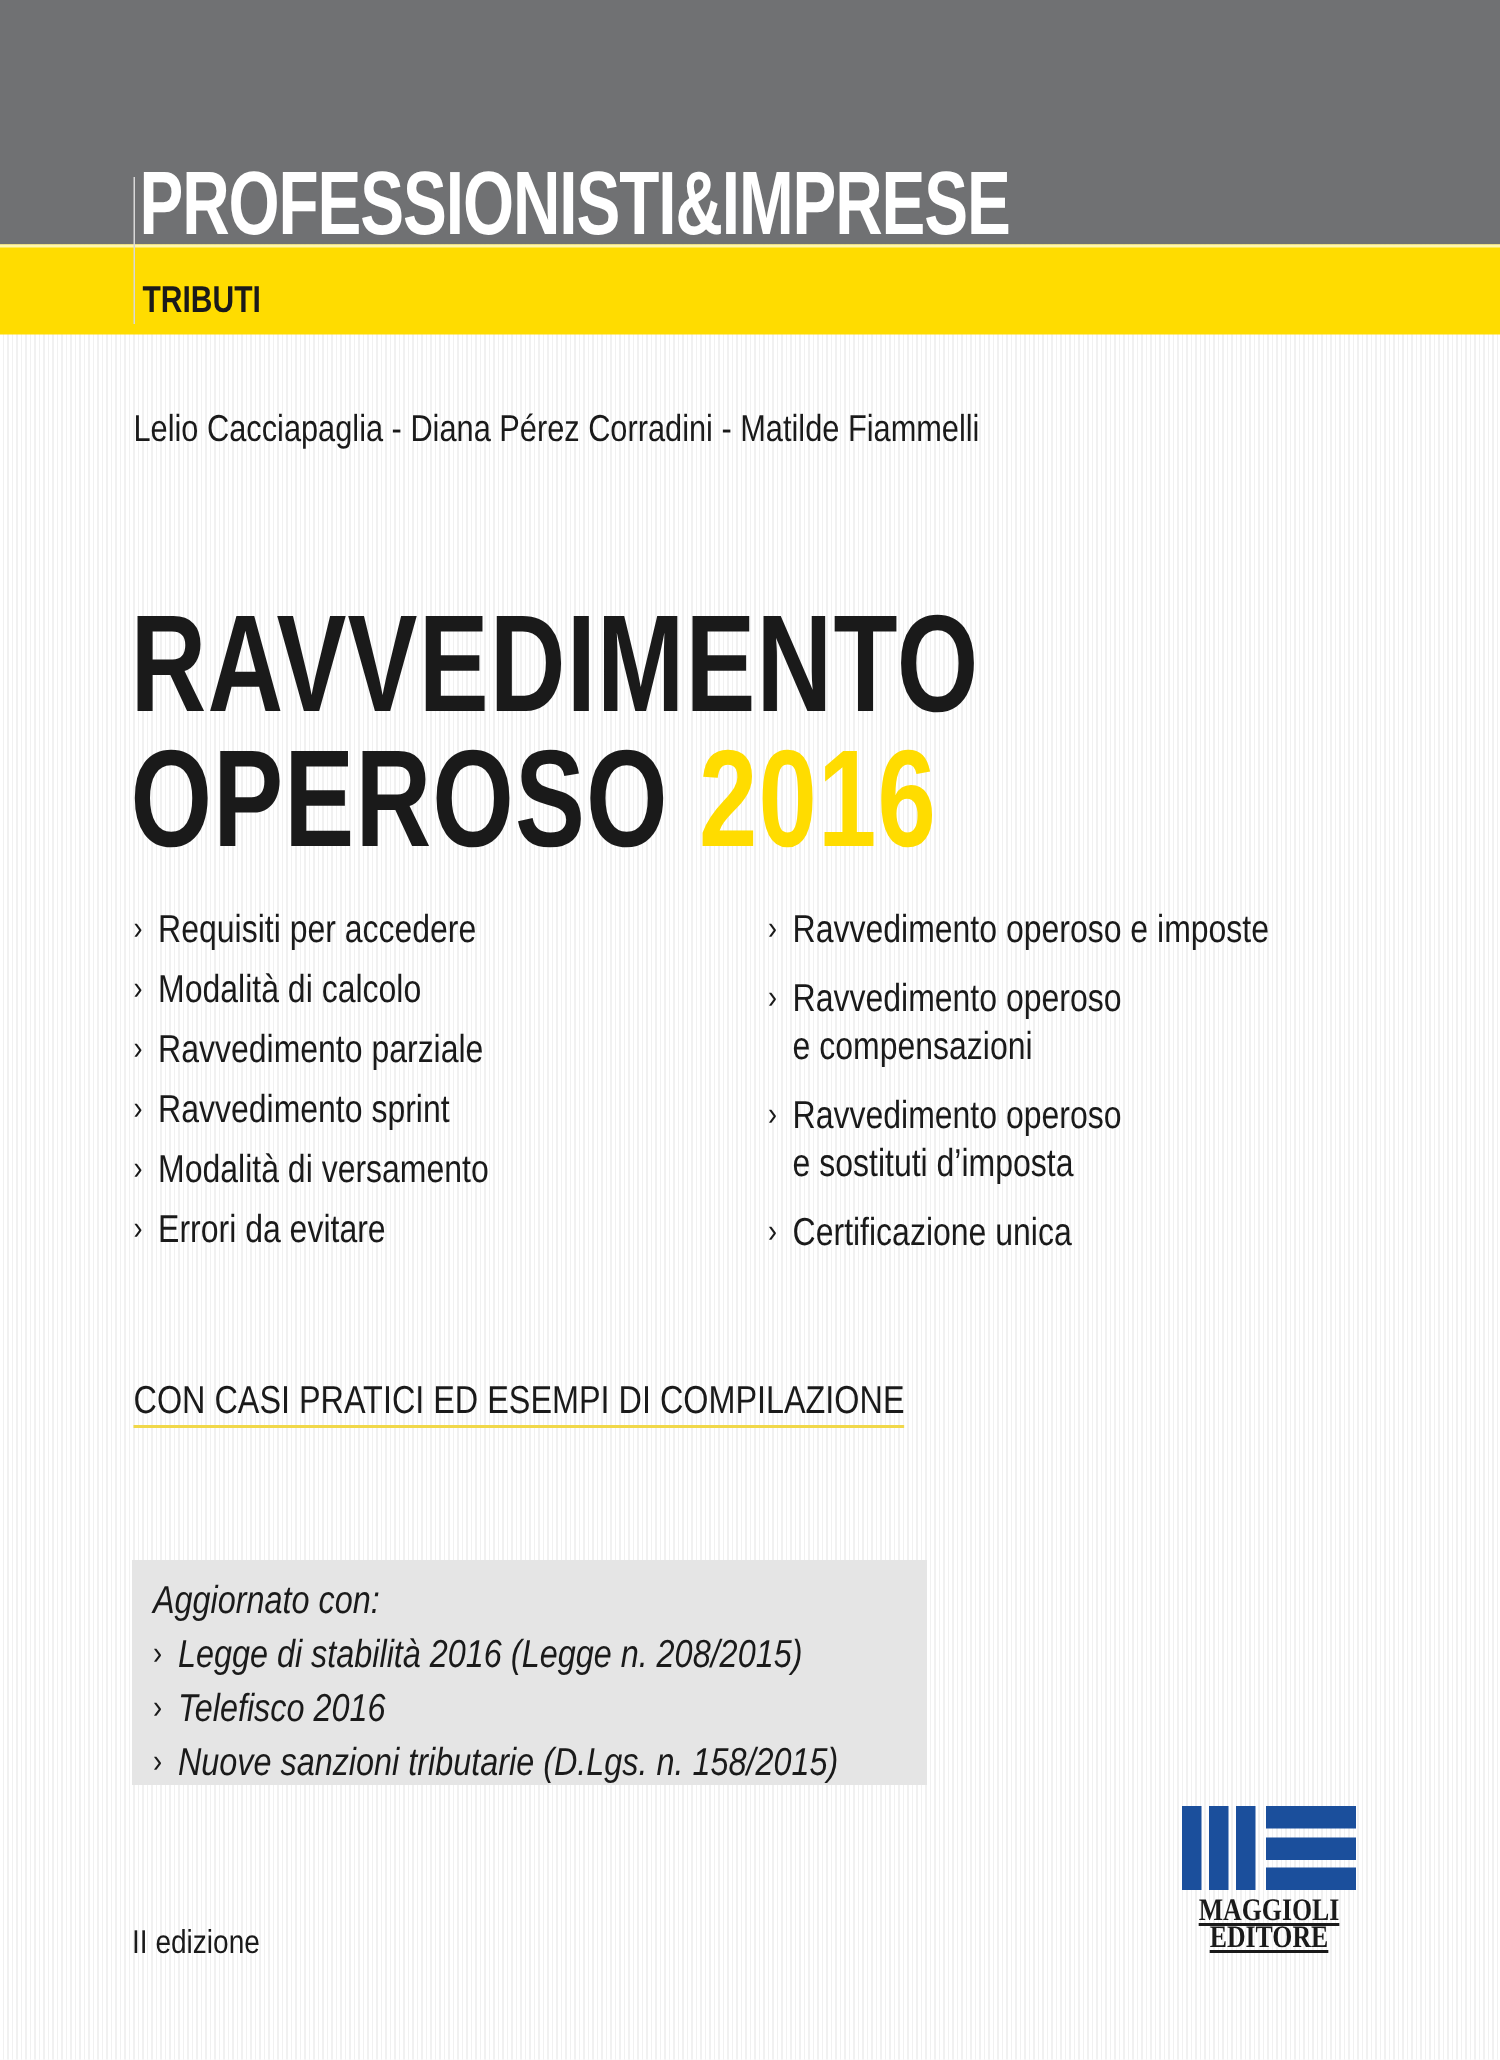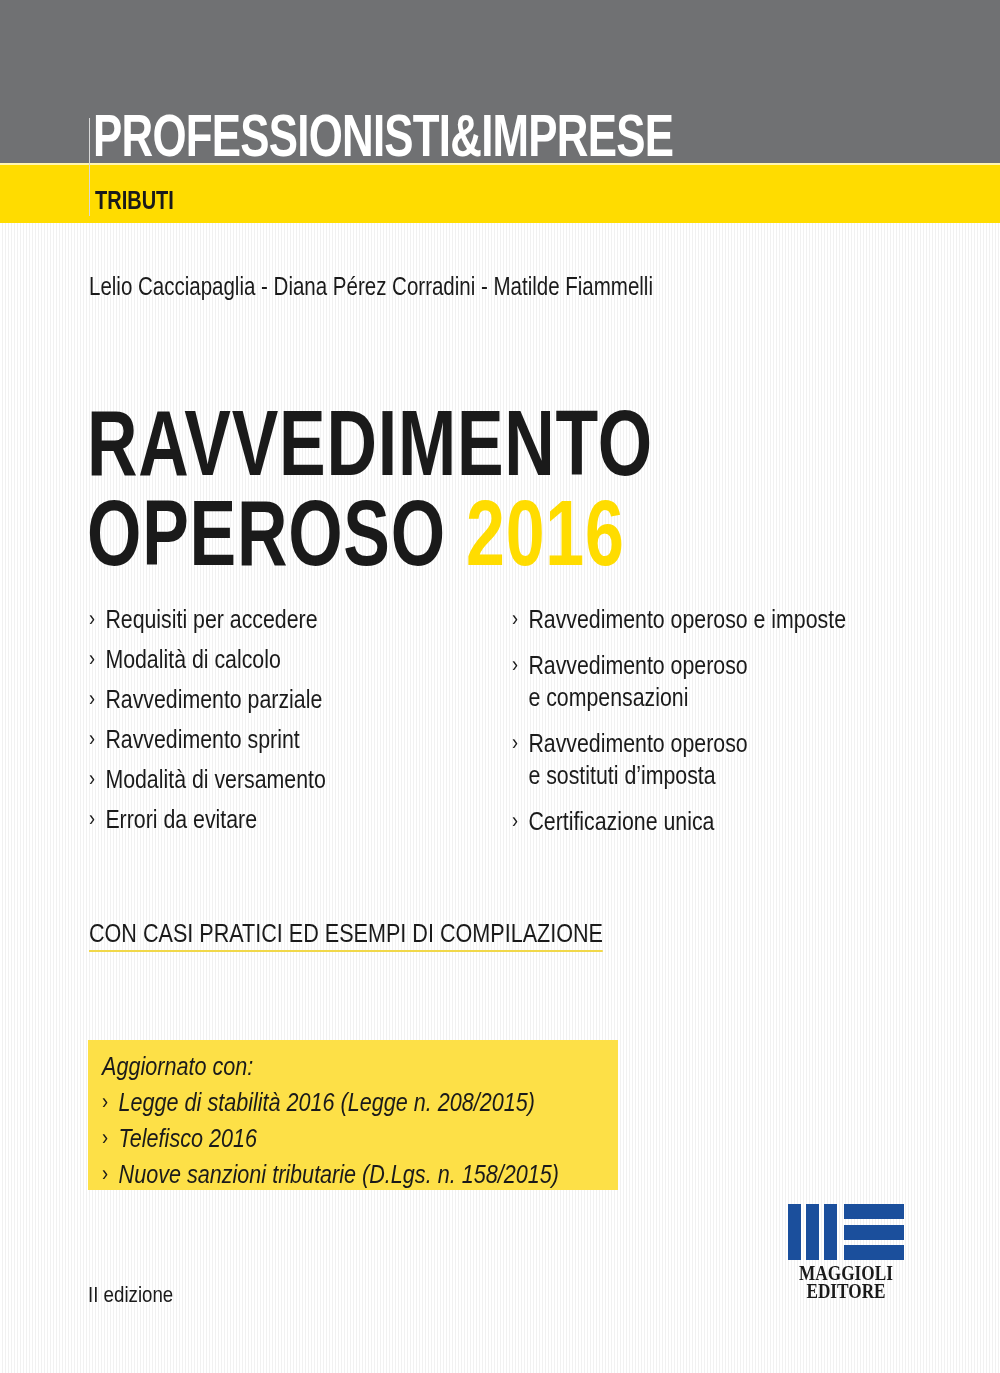--- a/index.html
+++ b/index.html
@@ -68,7 +68,7 @@
   }
   .update-box {
     position: absolute; left: 88px; top: 1040px; width: 530px; height: 150px;
-    background: #fde047;
+    background: #e5e5e5;
   }
   .update-box .inner {
     position: absolute; left: 14px; top: 8px;

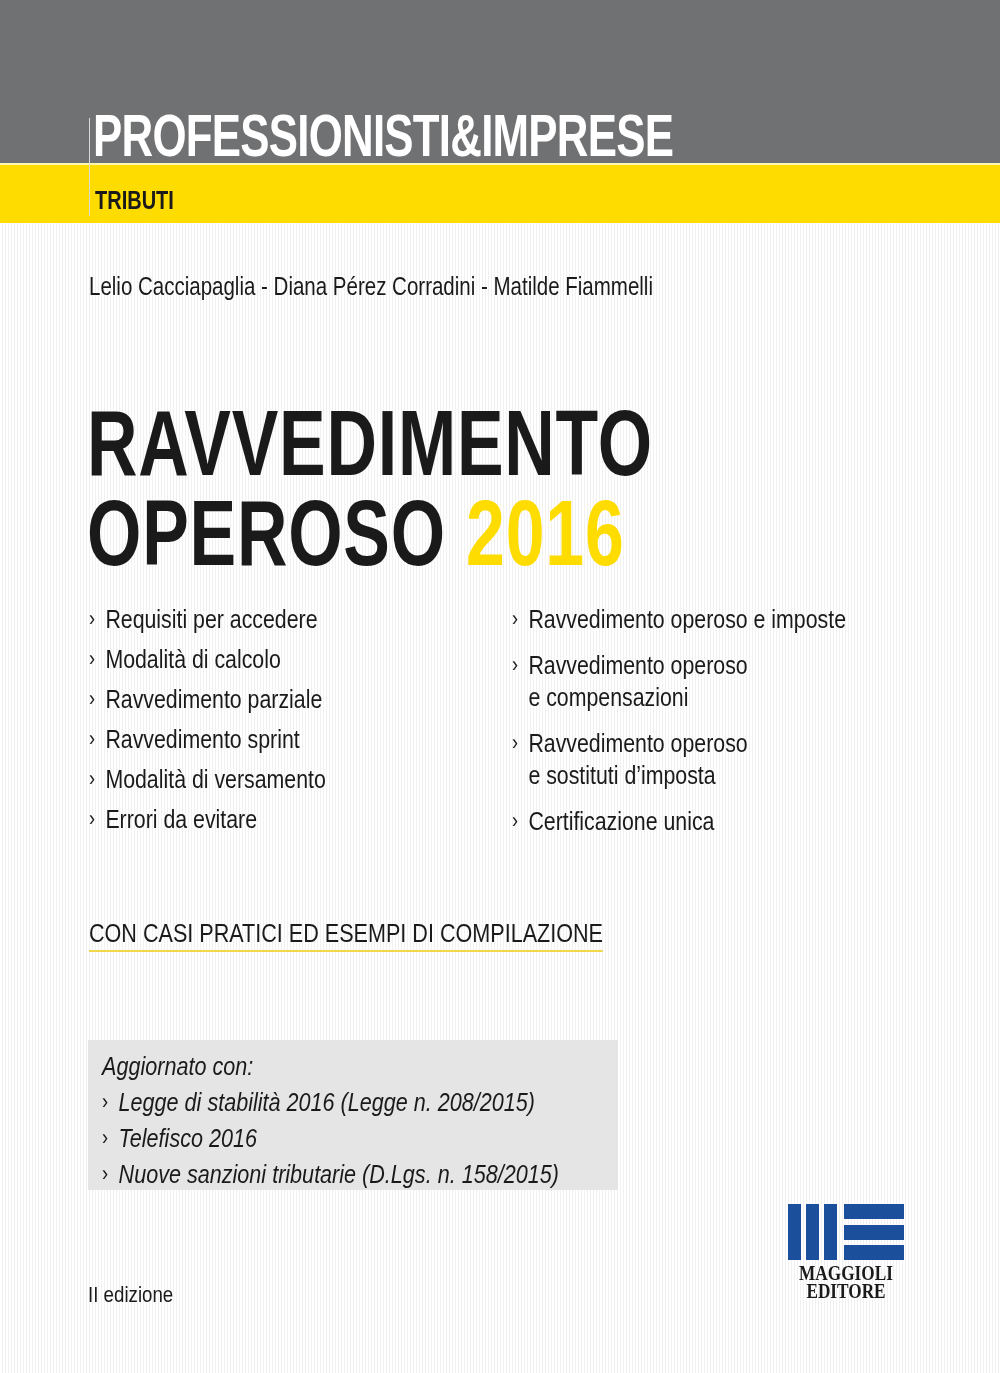--- a/index.html
+++ b/index.html
@@ -82,7 +82,7 @@
     font-size: 22px; color: #1a1a1a;
     transform: scaleX(0.85); transform-origin: left top;
   }
-  .publisher { position: absolute; left: 788px; top: 1204px; width: 116px; }
+  .publisher { position: absolute; left: 788px; top: 1204px; width: 116px; text-decoration: underline; }
   .pub-mark { display: flex; height: 56px; gap: 5px; }
   .pub-mark .bar { width: 13px; background: #1b4f9c; }
   .pub-mark .eblock { flex: 1; display: flex; flex-direction: column; justify-content: space-between; margin-left: 2px; }

